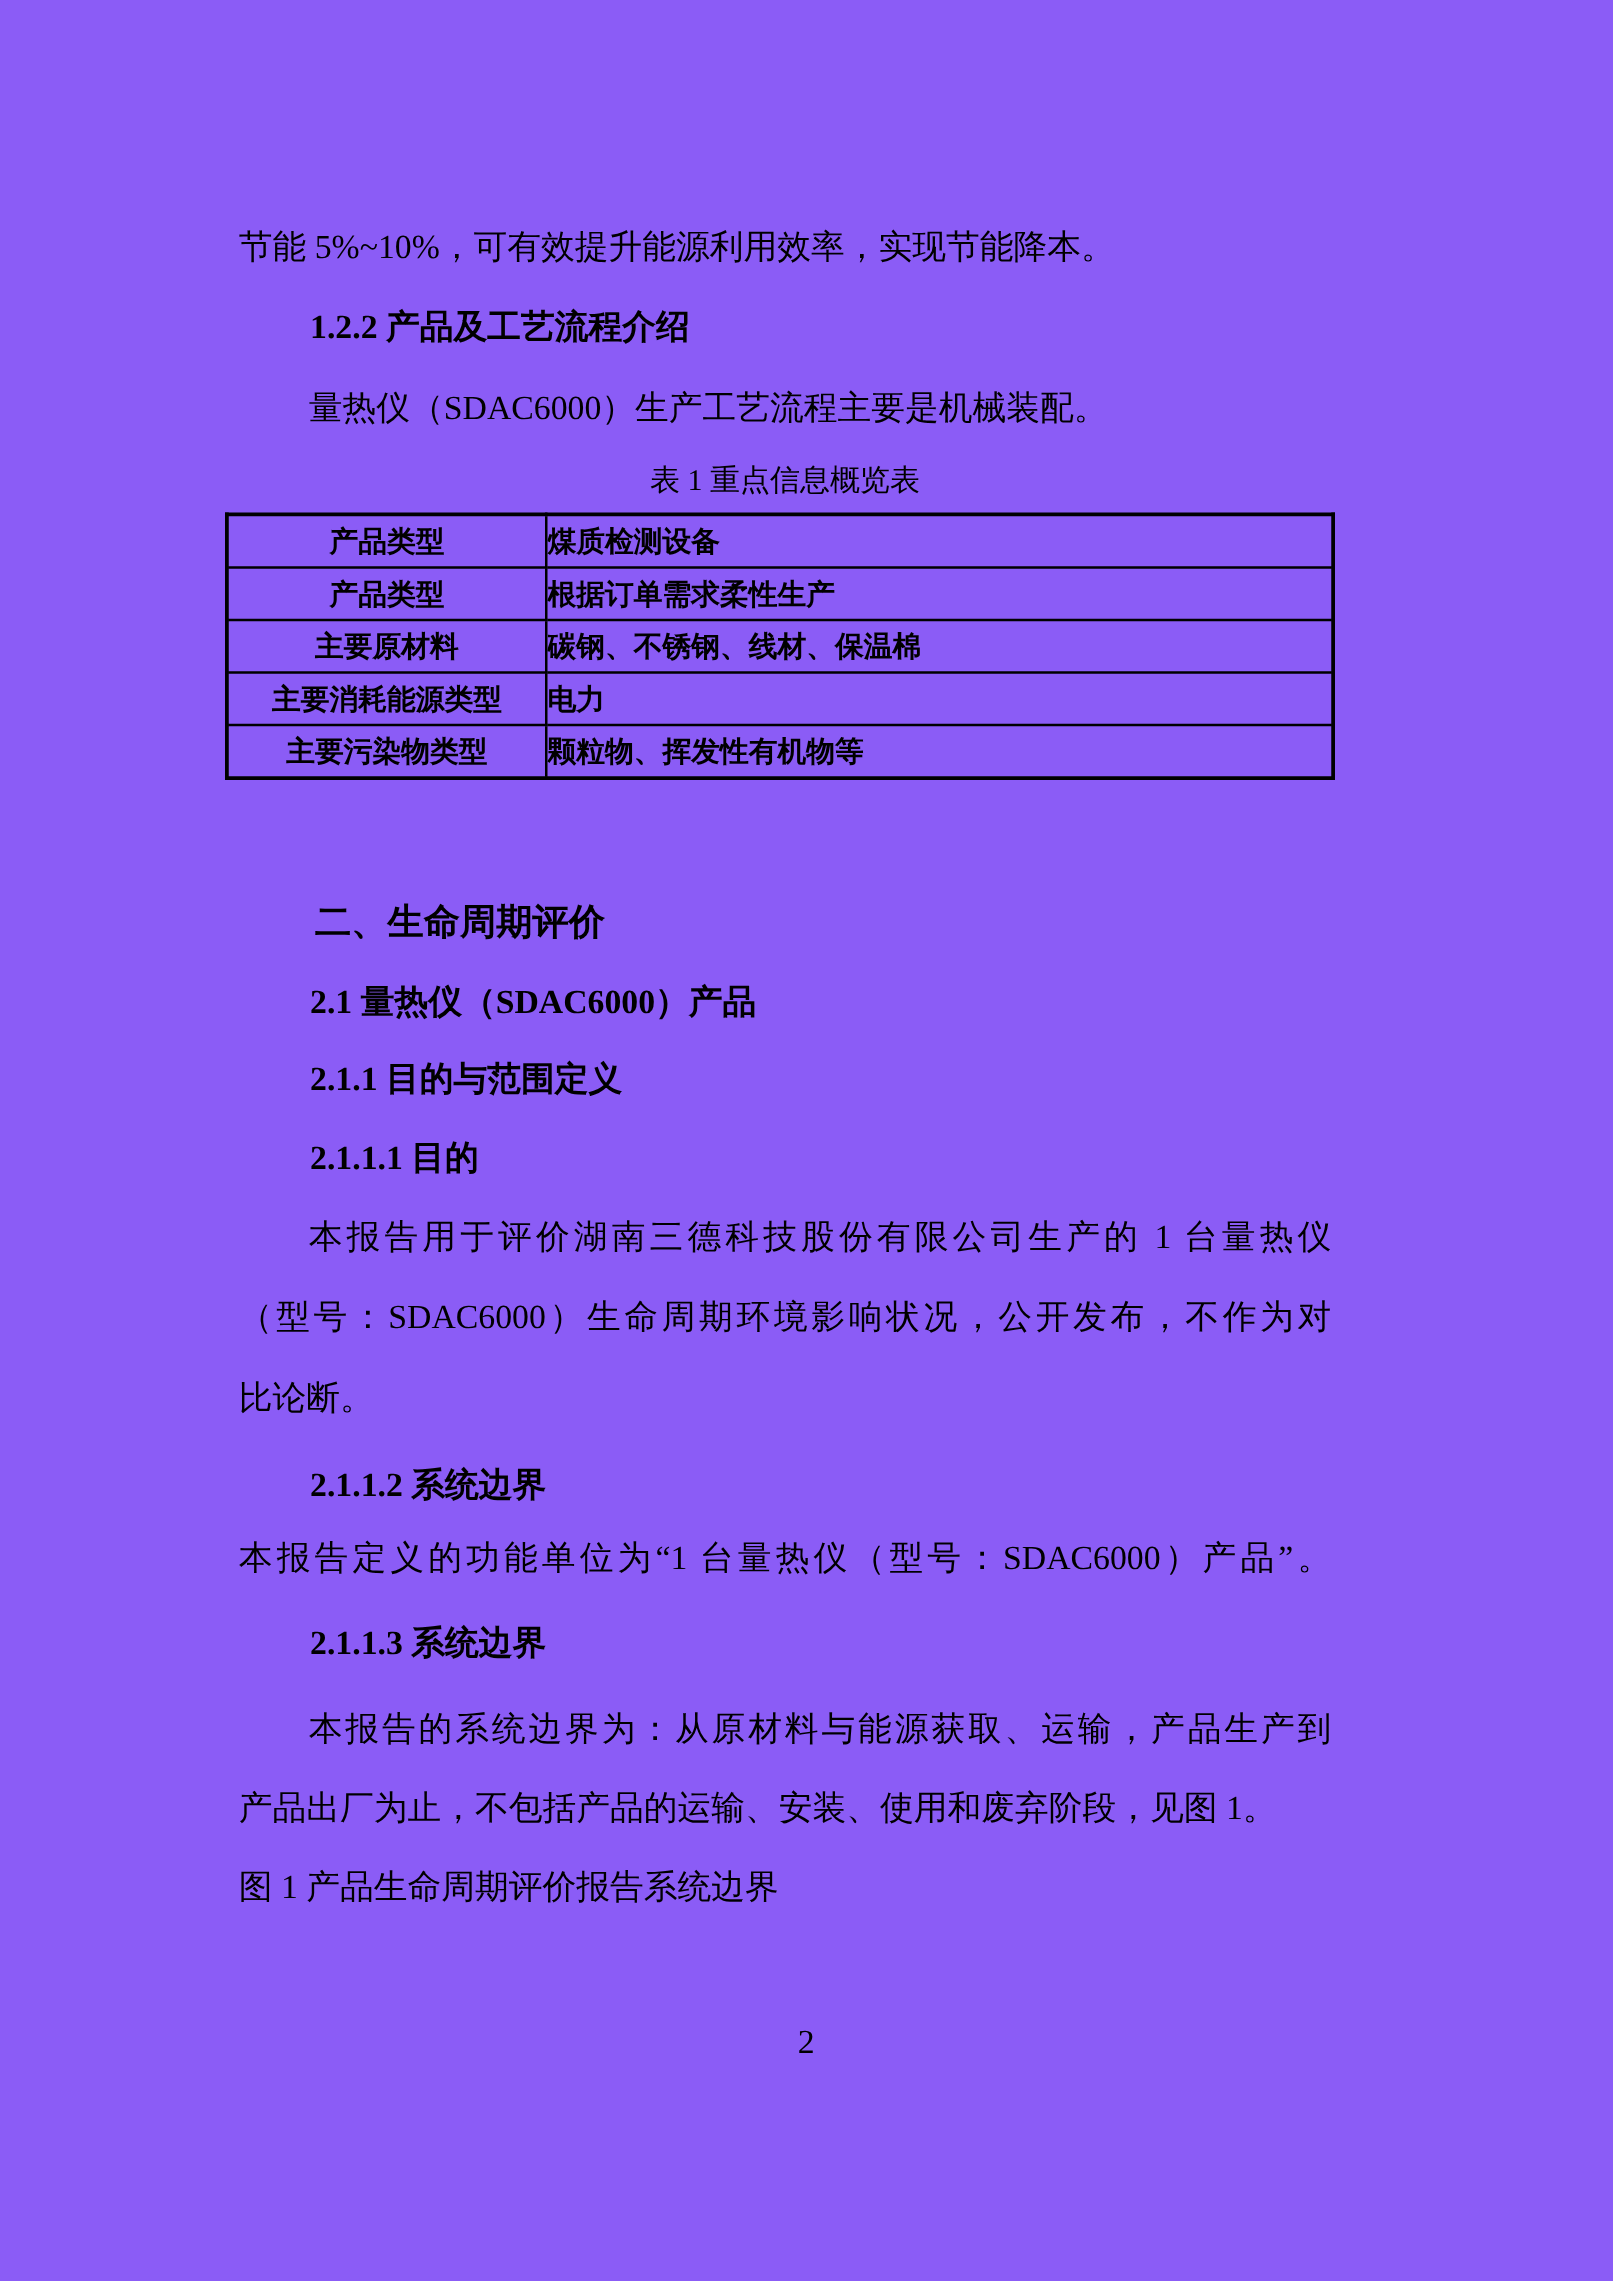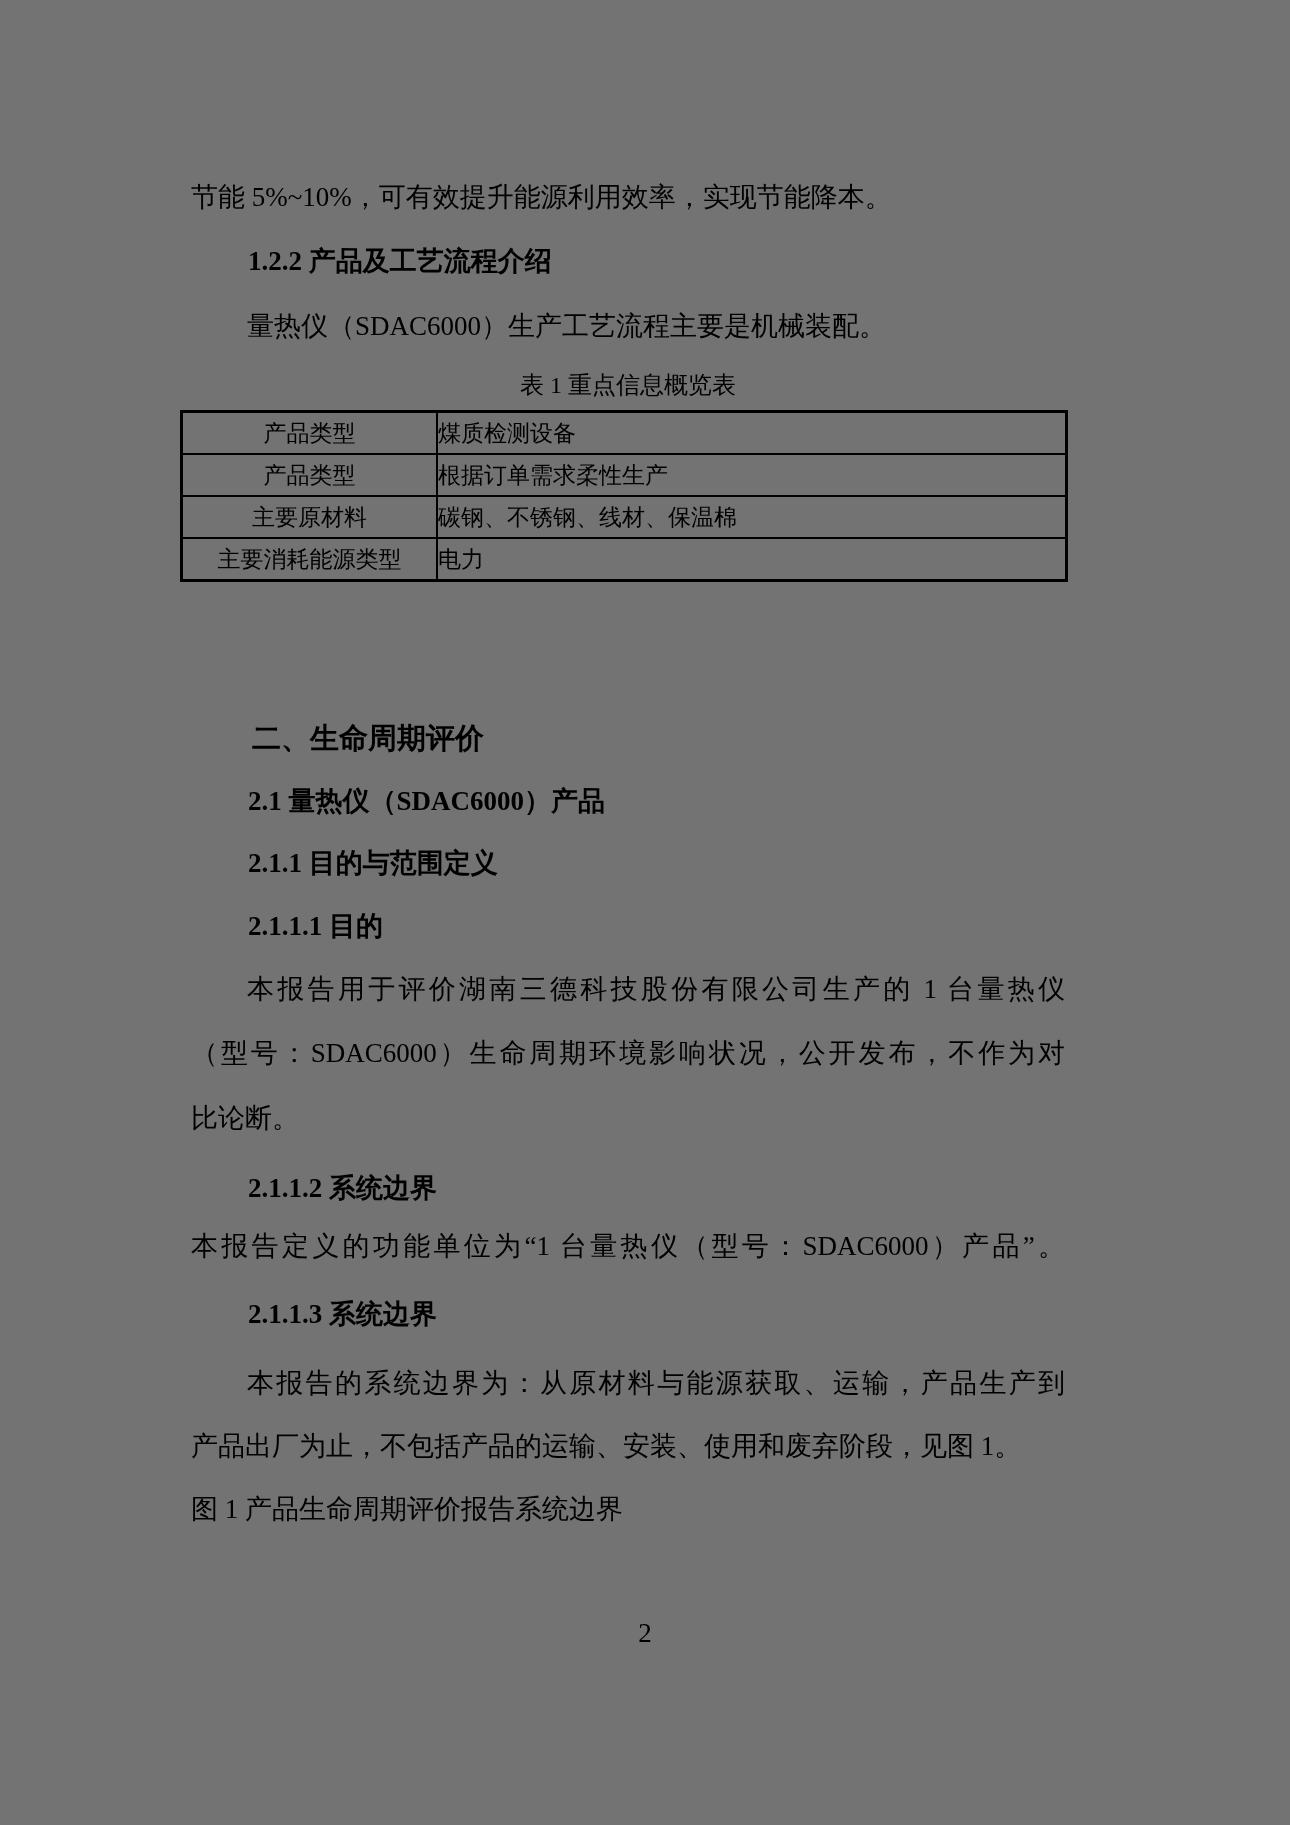--- a/index.html
+++ b/index.html
@@ -6,7 +6,7 @@
   .page{
     position:relative;
     width:1290px;height:1825px;
-    background:#737373;
+    background:#8b5cf6;
     color:#000;
     font-family:"Liberation Serif","DejaVu Serif",serif;
     overflow:hidden;

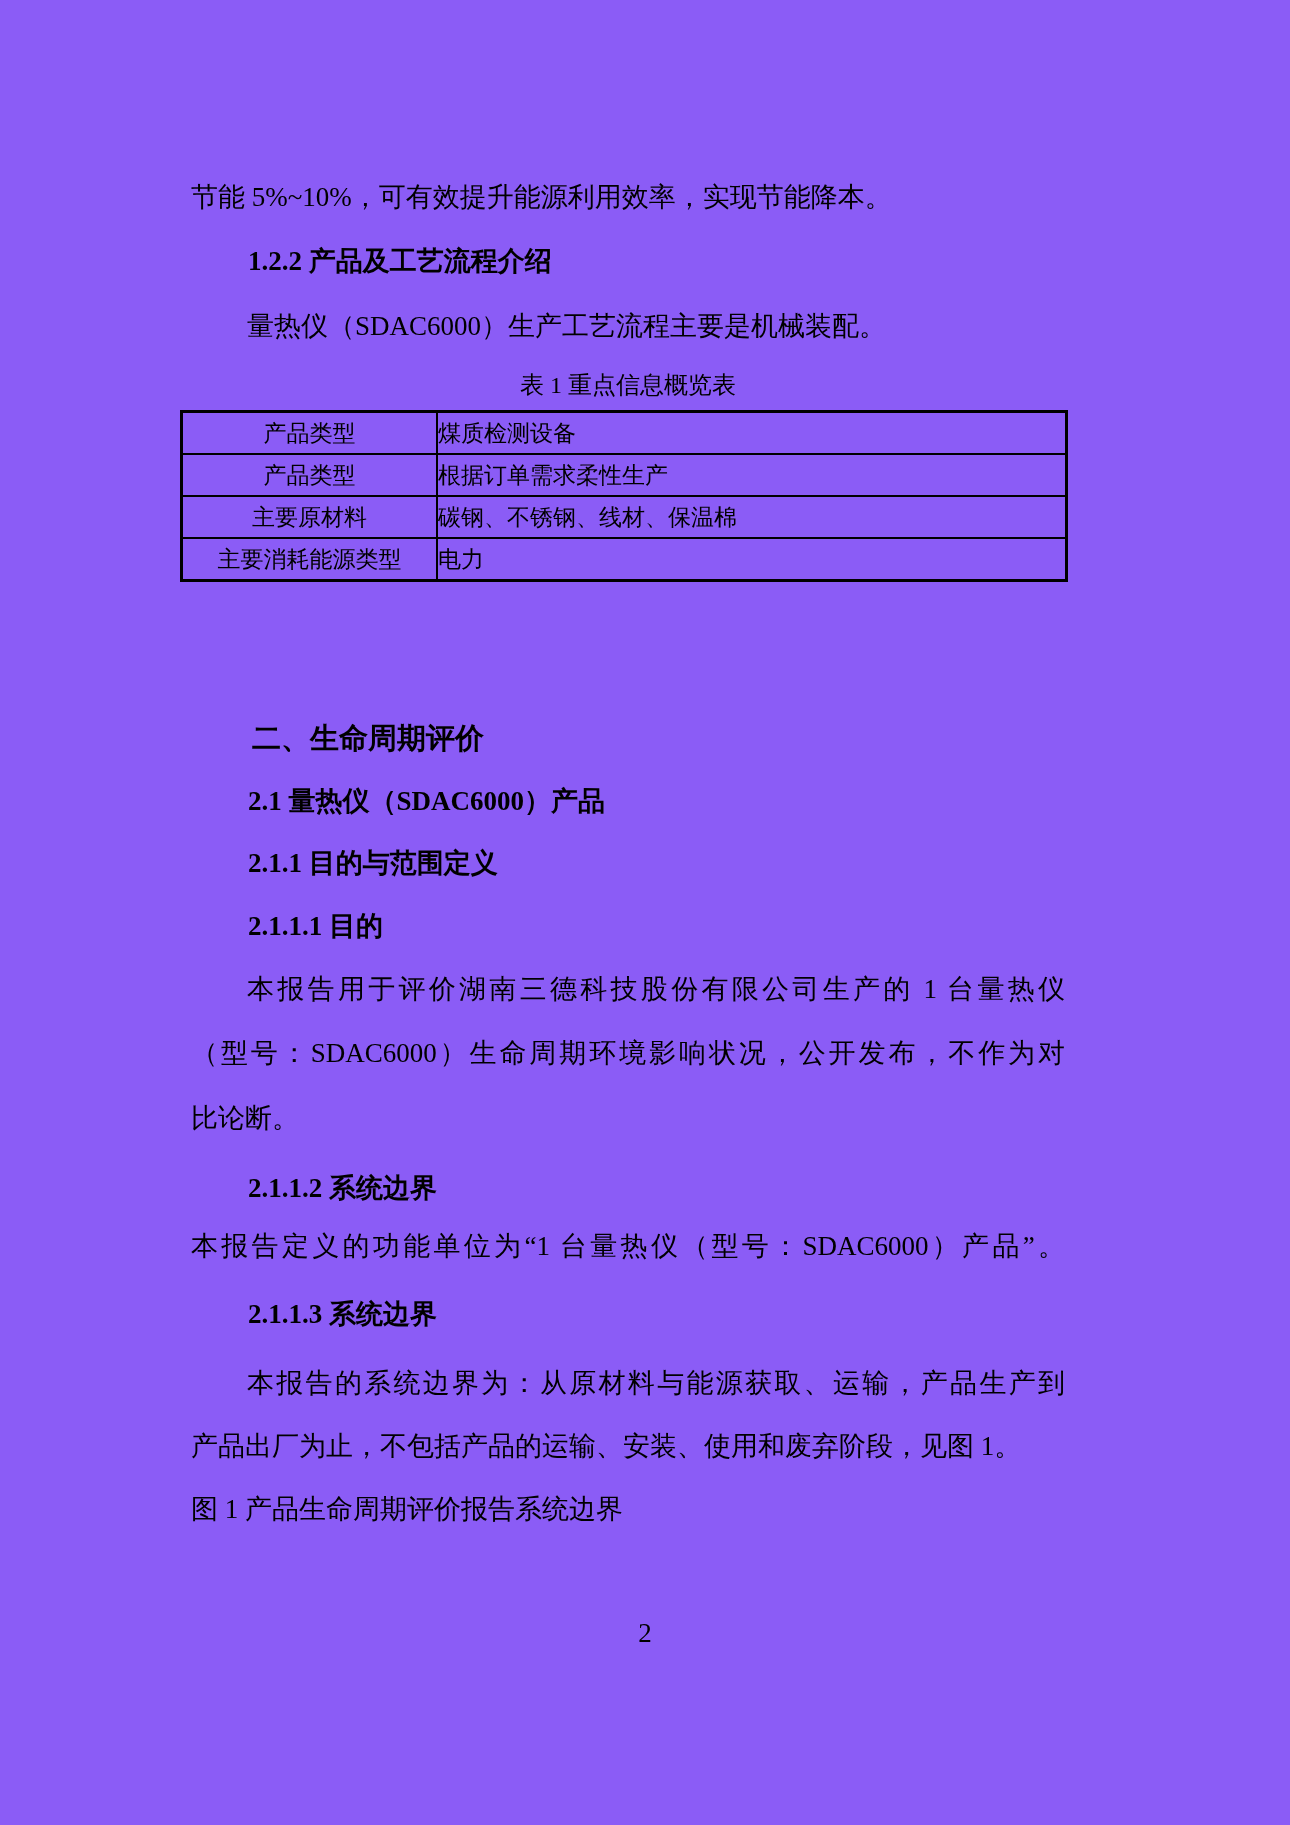--- a/index.html
+++ b/index.html
@@ -32,6 +32,7 @@
     border-collapse:collapse;table-layout:fixed;
     font-size:23px;color:#000;
     border:3px solid #000;
+    font-weight:bold;
   }
   table.info td{
     border:2px solid #000;

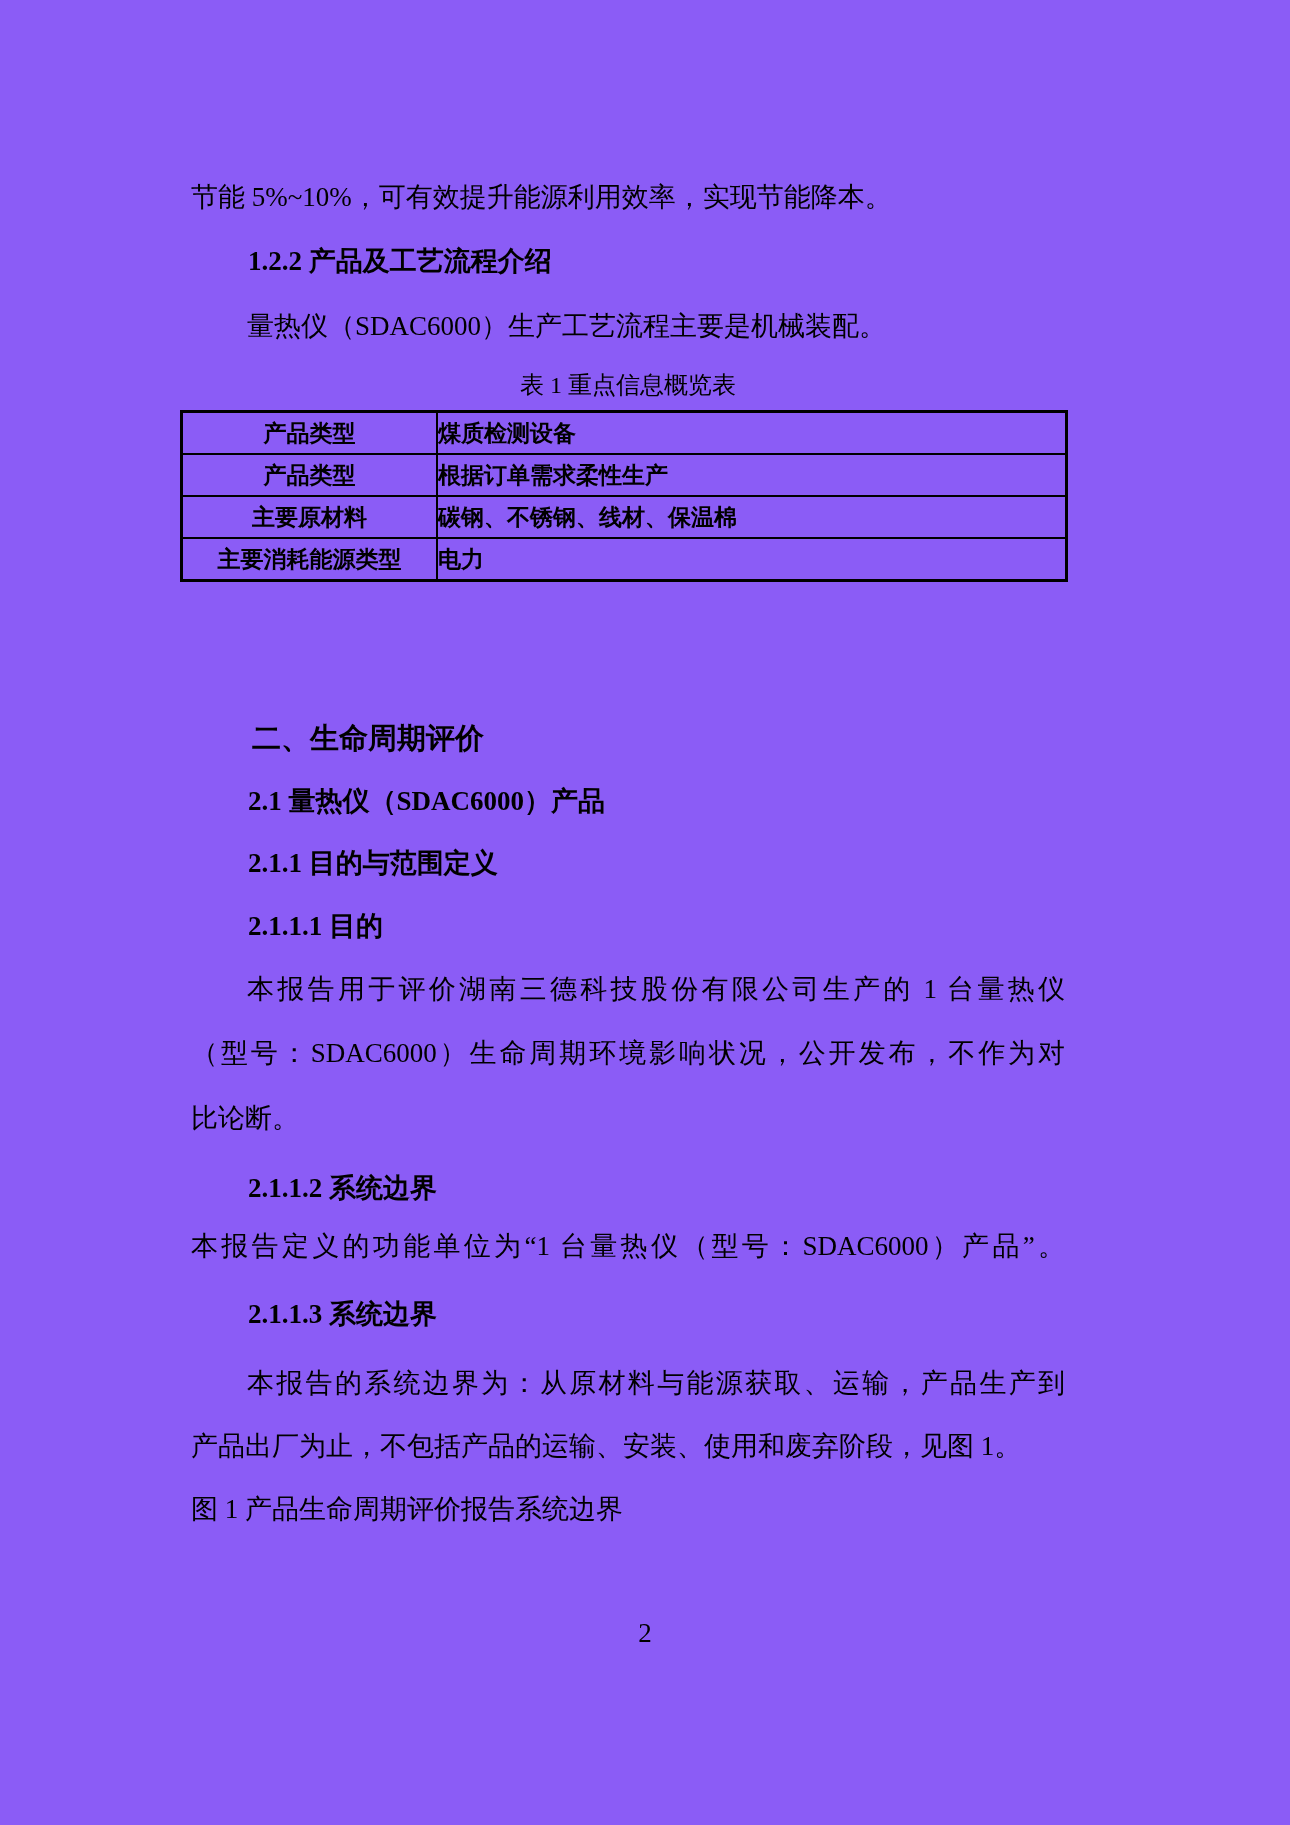--- a/index.html
+++ b/index.html
@@ -75,6 +75,10 @@
       <td class="c1">主要消耗能源类型</td>
       <td class="c2">电力</td>
     </tr>
+    <tr>
+      <td class="c1">主要污染物类型</td>
+      <td class="c2">颗粒物、挥发性有机物等</td>
+    </tr>
   </tbody>
     </table>
 

